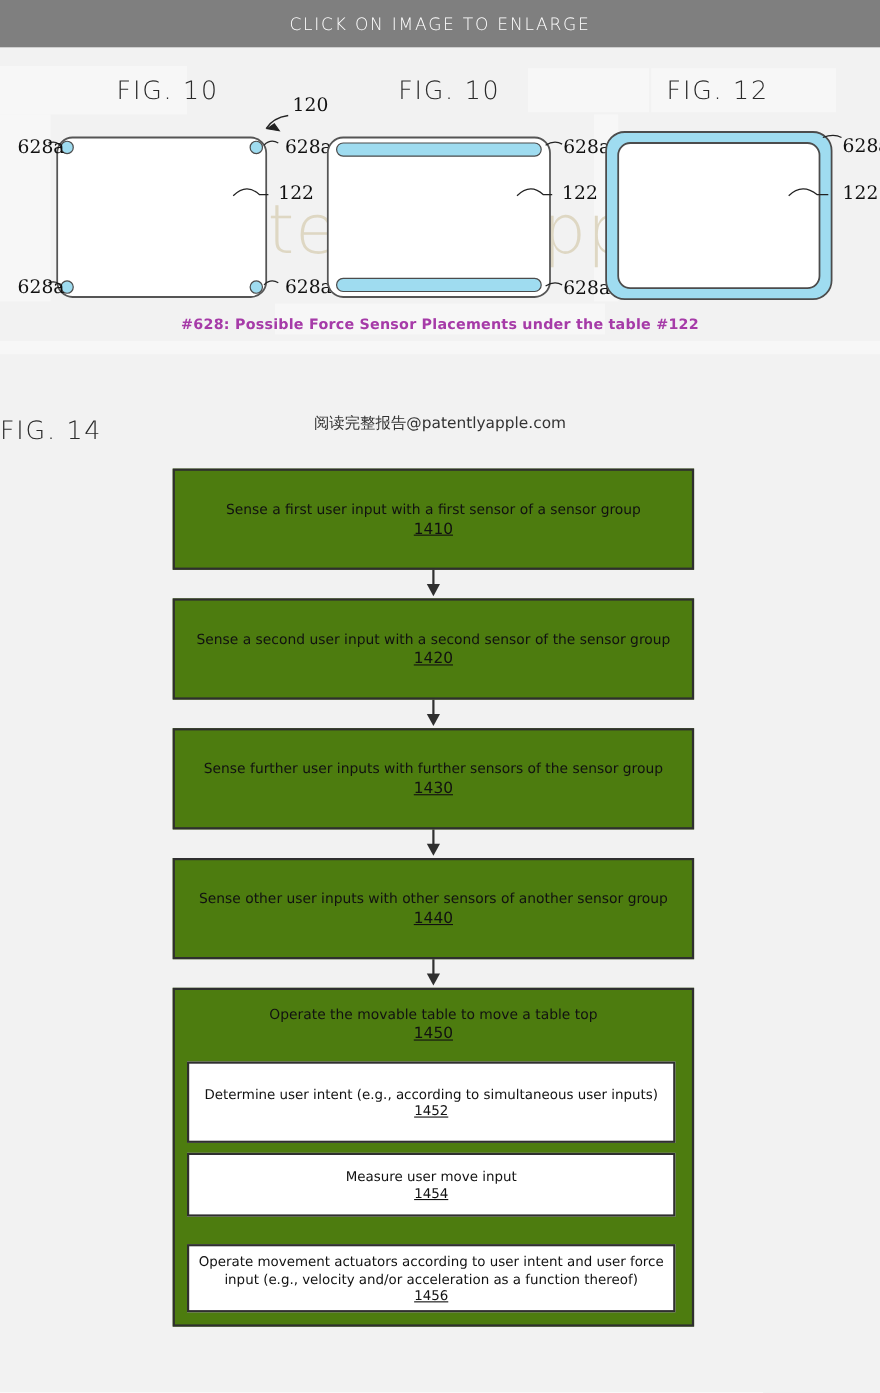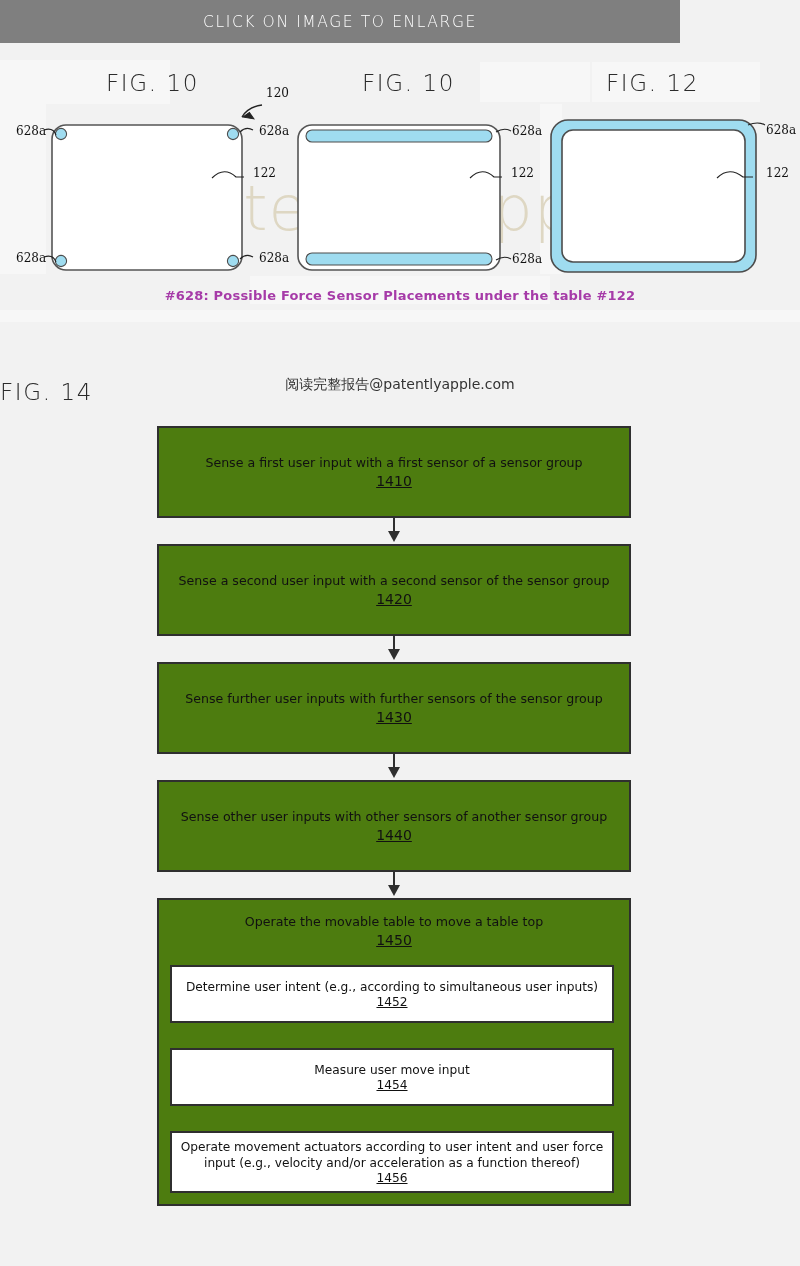--- a/index.html
+++ b/index.html
@@ -27,7 +27,7 @@
   .banner {
     position: absolute;
     left: 0; top: 0;
-    width: 680px; height: 43px;
+    width: 800px; height: 43px;
     background: #7f7f7f;
     color: #ffffff;
     display: flex;

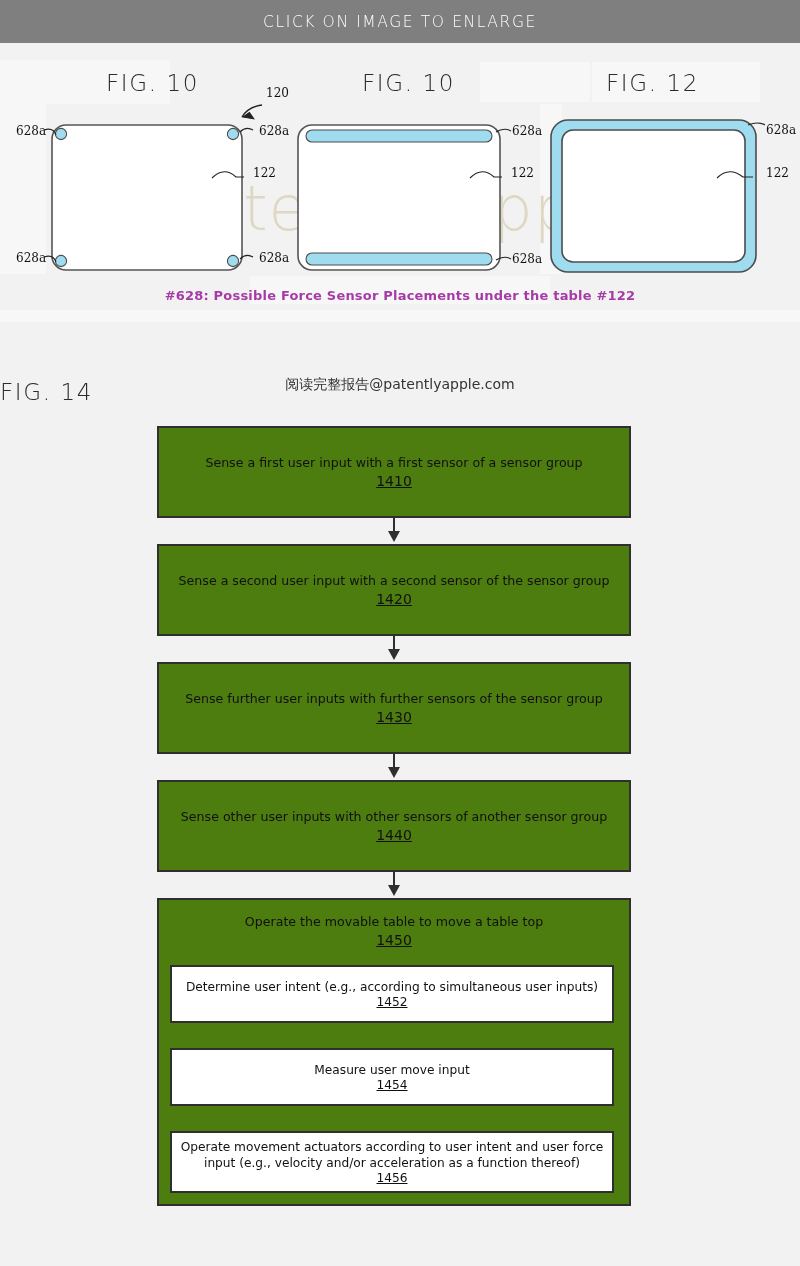--- a/index.html
+++ b/index.html
@@ -77,7 +77,7 @@
 
   .ref-label {
     position: absolute;
-    font-size: 12px;
+    font-size: 17px;
     color: #111111;
     font-family: "DejaVu Serif", serif;
     white-space: nowrap;

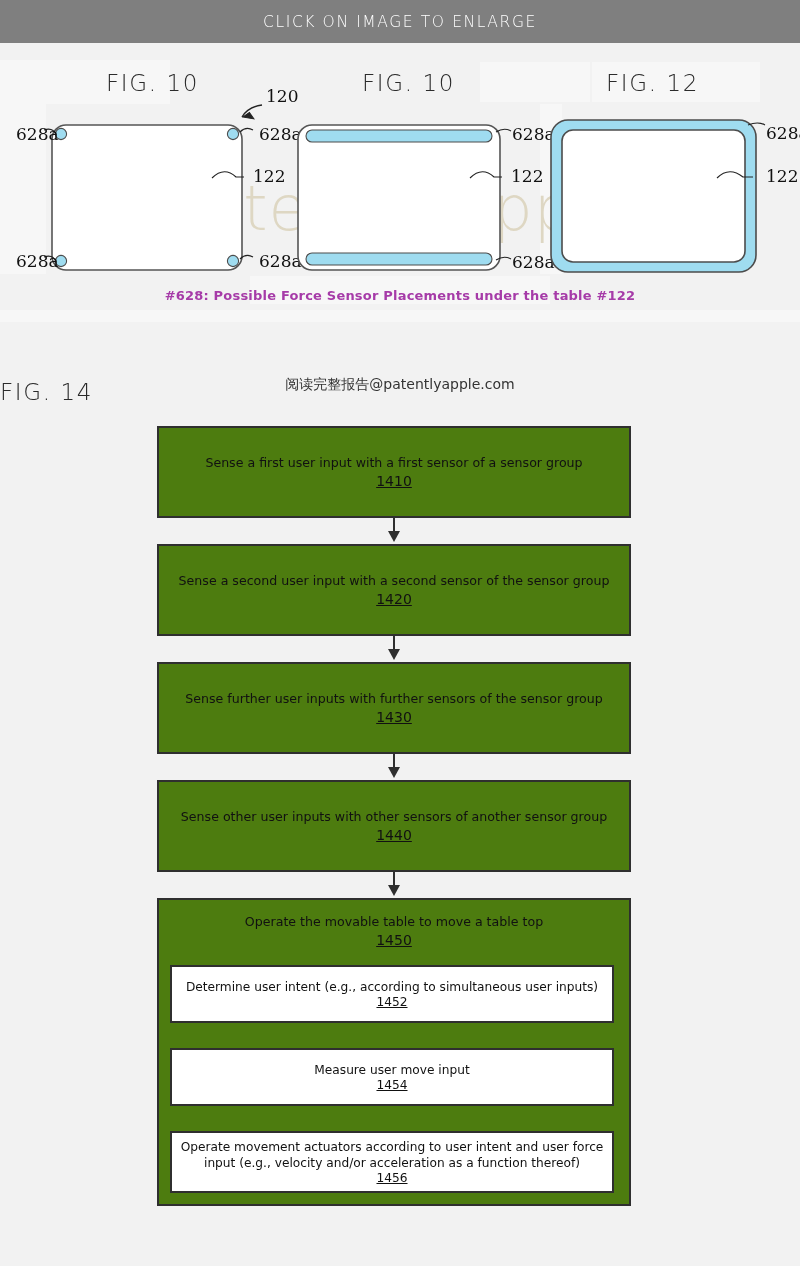--- a/index.html
+++ b/index.html
@@ -313,7 +313,7 @@
     </div>
   </div>
 
-  <div class="sub-box" style="top:965px; height:58px;">
+  <div class="sub-box" style="top:965px; height:74px;">
     <div class="btext">Determine user intent (e.g., according to simultaneous user inputs)</div>
     <div class="bnum">1452</div>
   </div>

